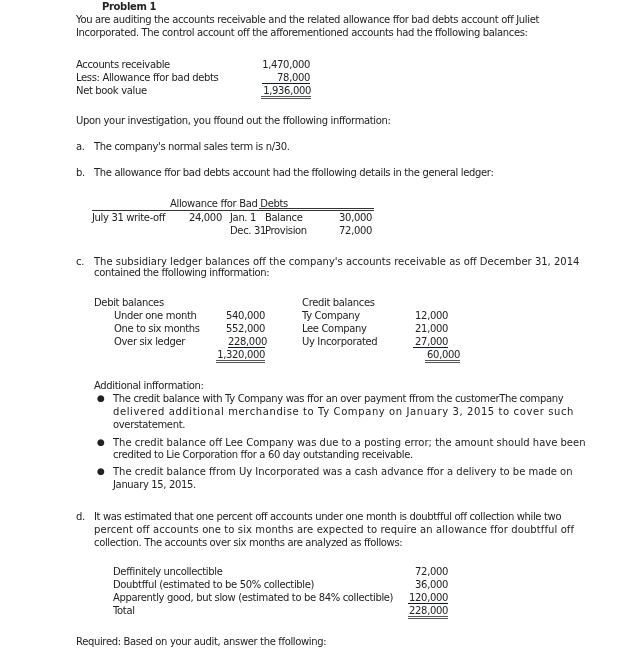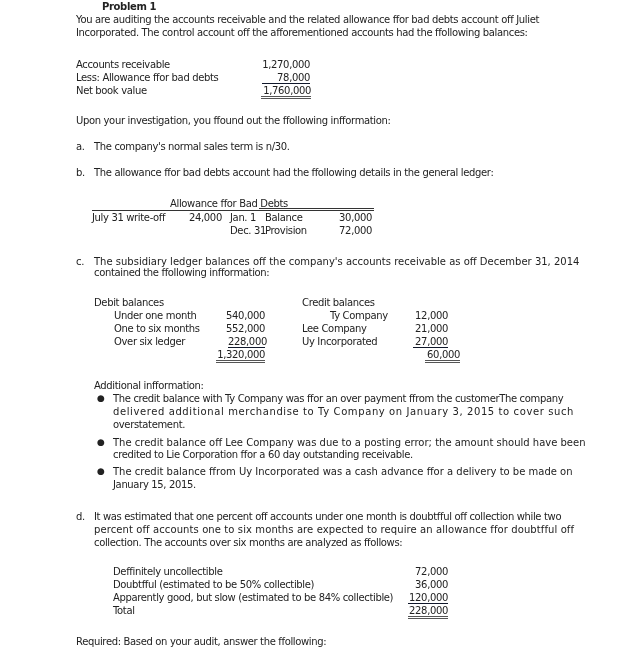--- a/index.html
+++ b/index.html
@@ -27,7 +27,7 @@
 
 <div>
   <div class="abs" style="left:76px; top:59px;">Accounts receivable</div>
-  <div class="abs num" style="left:250px; top:59px; width:60px;">1,270,000</div>
+  <div class="abs num" style="left:250px; top:59px; width:60px;">1,470,000</div>
   <div class="abs" style="left:76px; top:72px;">Less: Allowance ffor bad debts</div>
   <div class="abs num ul" style="left:262px; top:72px; width:48px; line-height:11px;">78,000</div>
   <div class="abs" style="left:76px; top:85px;">Net book value</div>

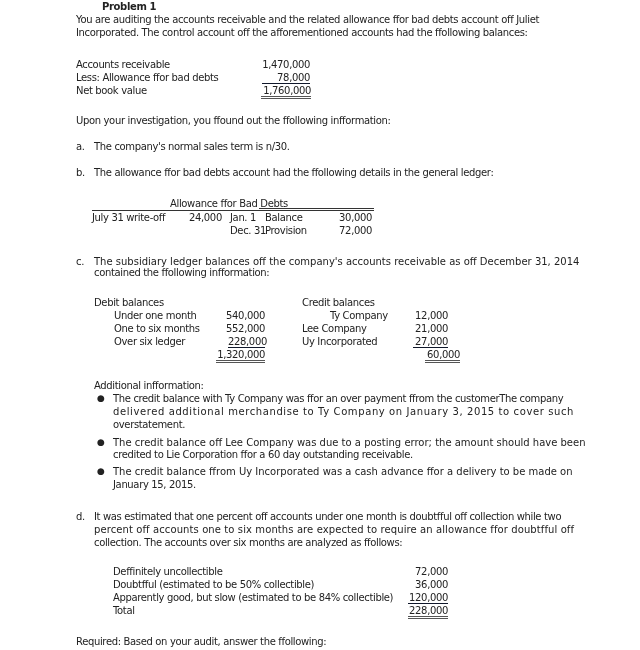--- a/index.html
+++ b/index.html
@@ -31,7 +31,7 @@
   <div class="abs" style="left:76px; top:72px;">Less: Allowance ffor bad debts</div>
   <div class="abs num ul" style="left:262px; top:72px; width:48px; line-height:11px;">78,000</div>
   <div class="abs" style="left:76px; top:85px;">Net book value</div>
-  <div class="abs num dul" style="left:261px; top:85px; width:50px; line-height:11px;">1,760,000</div>
+  <div class="abs num dul" style="left:261px; top:85px; width:50px; line-height:11px;">1,936,000</div>
 </div>
 
 <div class="abs" style="left:76px; top:115px;">Upon your investigation, you ffound out the ffollowing infformation:</div>

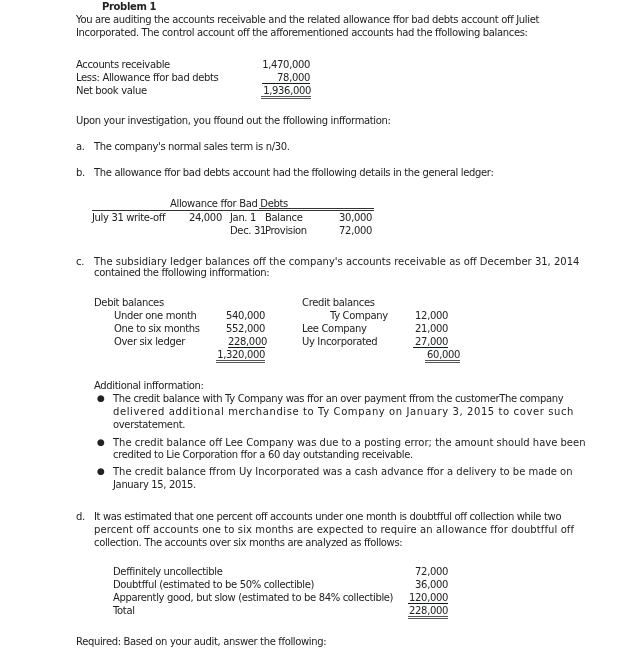--- a/index.html
+++ b/index.html
@@ -69,7 +69,7 @@
   <div class="abs num dul" style="left:216px; top:349px; width:49px; line-height:11px;">1,320,000</div>
 
   <div class="abs" style="left:302px; top:297px;">Credit balances</div>
-  <div class="abs" style="left:302px; top:310px;margin-left:28px;">Ty Company</div>
+  <div class="abs" style="left:302px; top:310px;">Ty Company</div>
   <div class="abs num" style="left:400px; top:310px; width:48px;">12,000</div>
   <div class="abs" style="left:302px; top:323px;">Lee Company</div>
   <div class="abs num" style="left:400px; top:323px; width:48px;">21,000</div>

